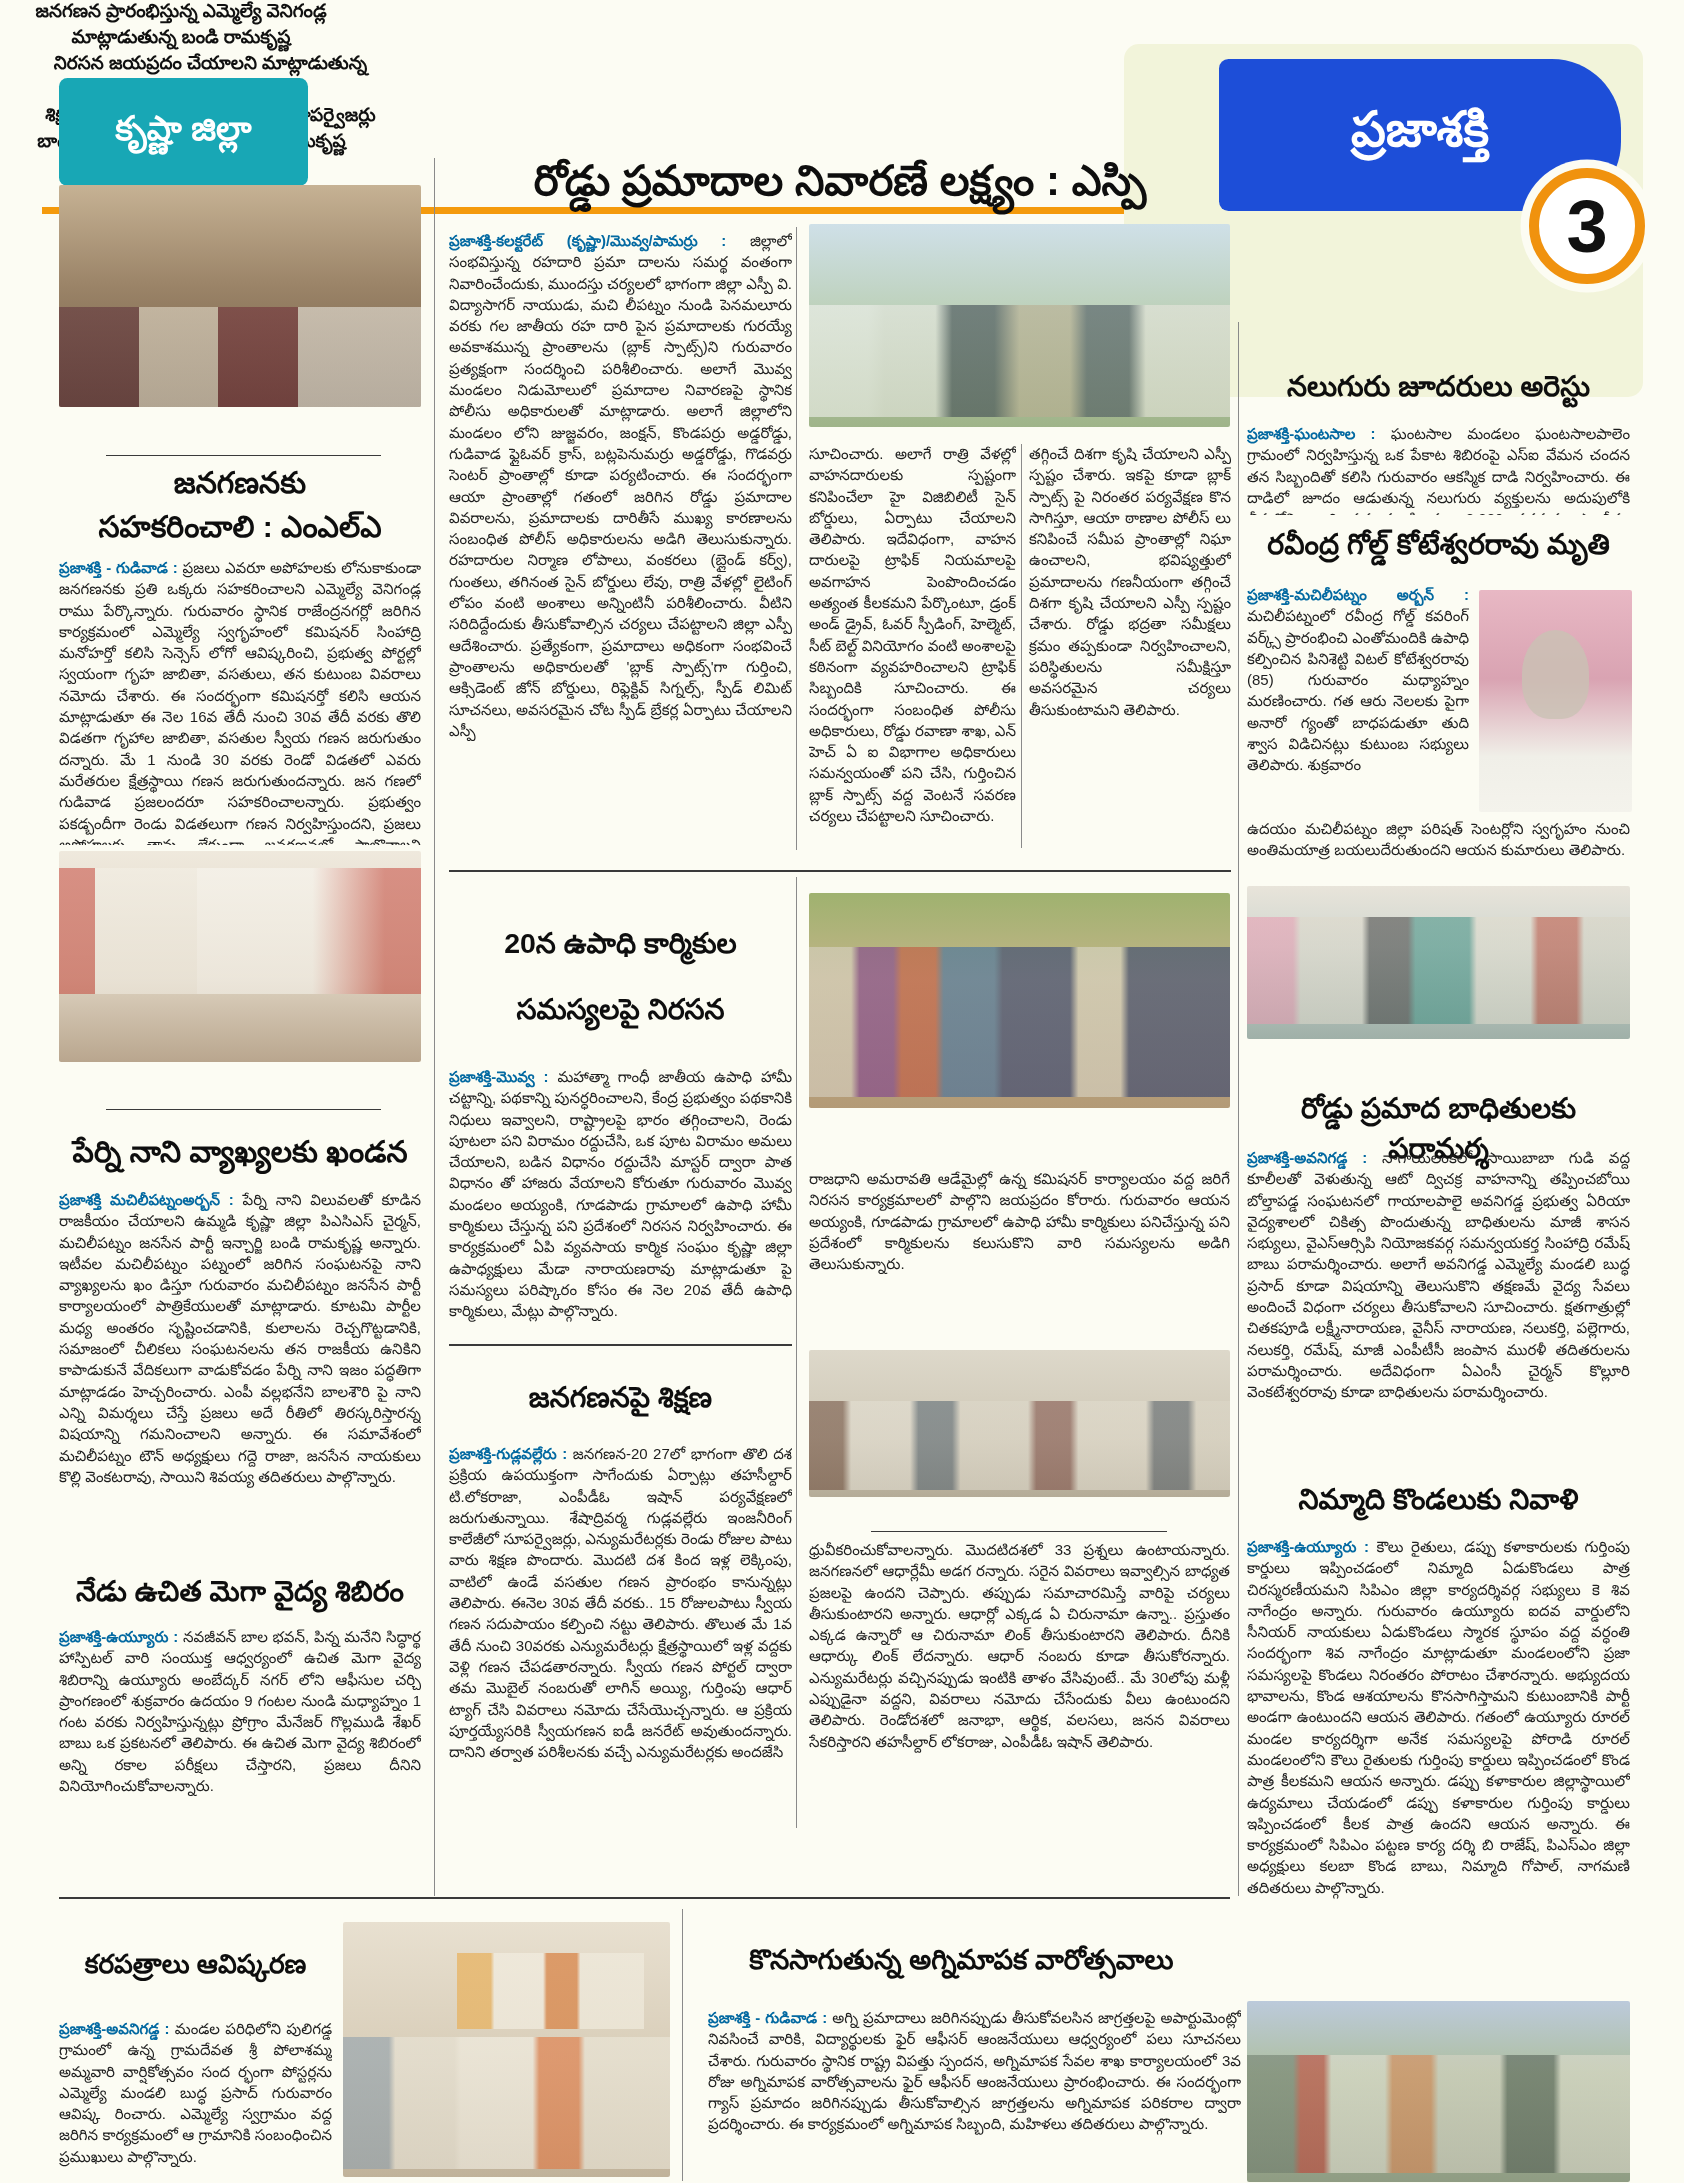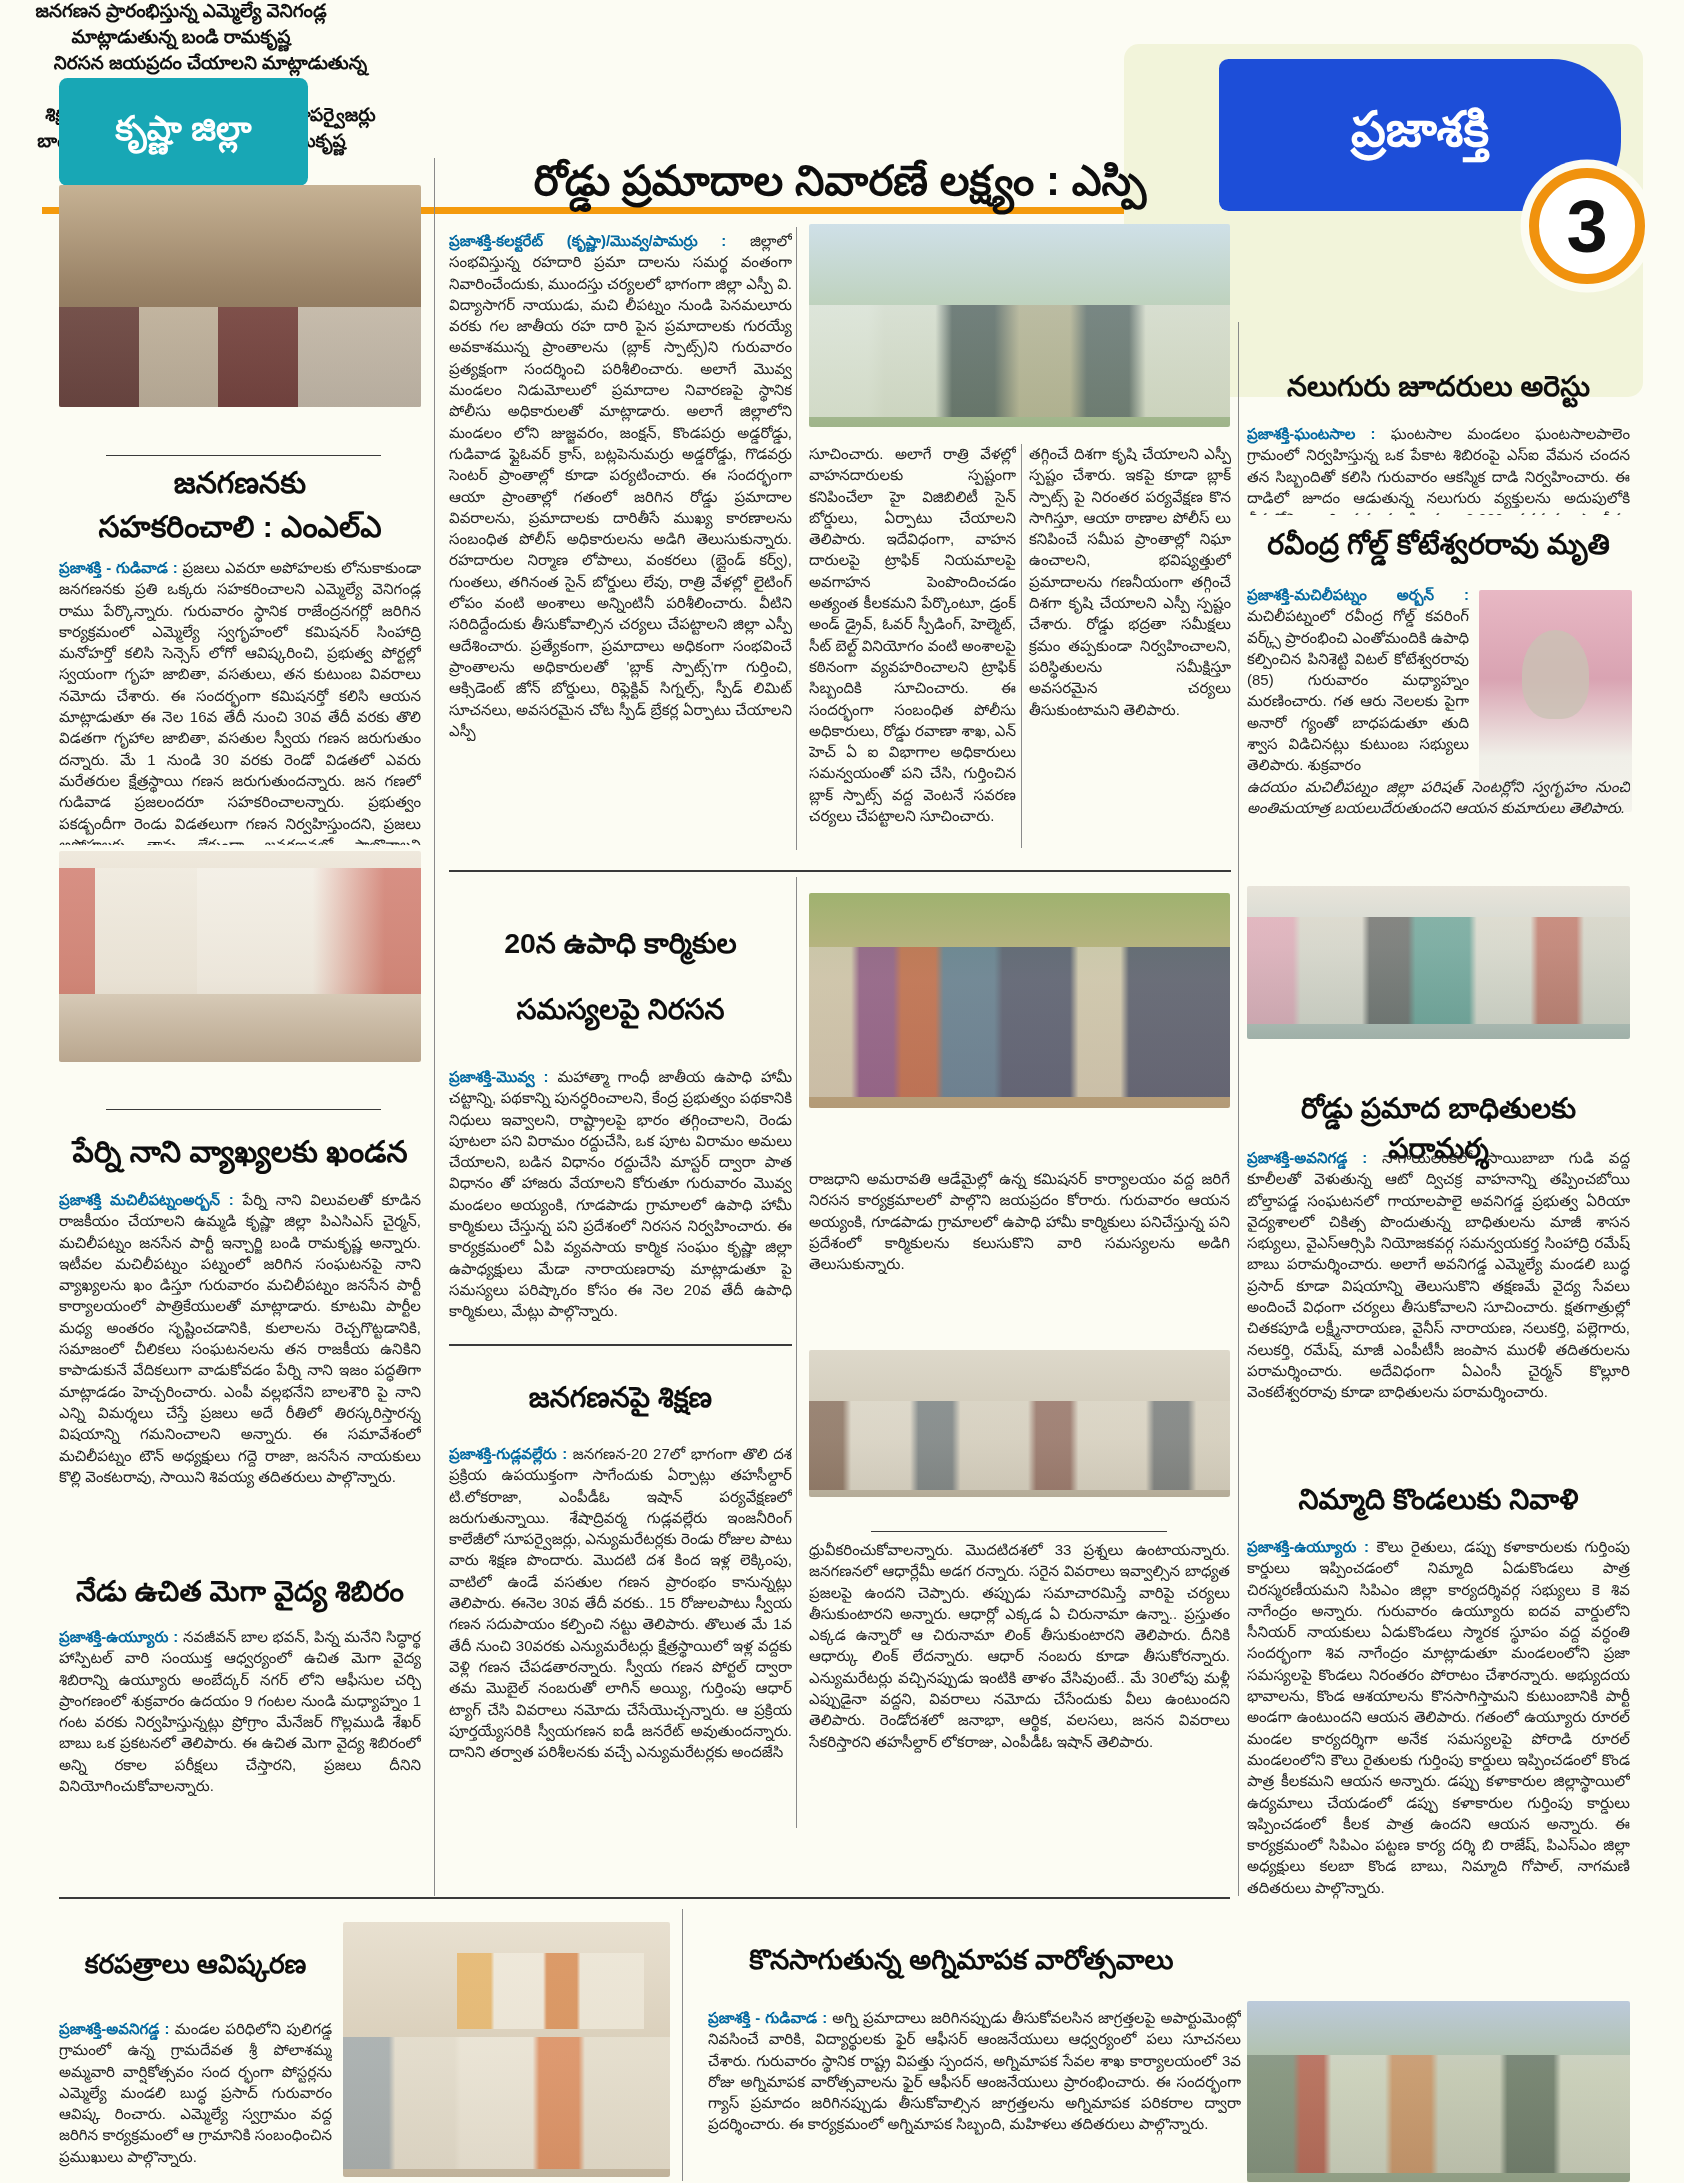--- a/index.html
+++ b/index.html
@@ -133,7 +133,7 @@
     <span class="byline">ప్రజాశక్తి-మచిలీపట్నం అర్బన్ :</span>
     <span>మచిలీపట్నంలో రవీంద్ర గోల్డ్ కవరింగ్ వర్క్స్ ప్రారంభించి ఎంతోమందికి ఉపాధి కల్పించిన పినిశెట్టి విటల్ కోటేశ్వరరావు (85) గురువారం మధ్యాహ్నం మరణించారు. గత ఆరు నెలలకు పైగా అనారో గ్యంతో బాధపడుతూ తుది శ్వాస విడిచినట్లు కుటుంబ సభ్యులు తెలిపారు. శుక్రవారం</span>
   </div>
-  <div class="abs bodytext" style="left:1247px;top:776px;width:383px;height:63px;font-style:italic;">ఉదయం మచిలీపట్నం జిల్లా పరిషత్ సెంటర్లోని స్వగృహం నుంచి అంతిమయాత్ర బయలుదేరుతుందని ఆయన కుమారులు తెలిపారు.</div>
+  <div class="abs bodytext" style="left:1247px;top:818px;width:383px;height:63px;">ఉదయం మచిలీపట్నం జిల్లా పరిషత్ సెంటర్లోని స్వగృహం నుంచి అంతిమయాత్ర బయలుదేరుతుందని ఆయన కుమారులు తెలిపారు.</div>
 
   <div class="ph" style="left:1247px;top:886px;width:383px;height:153px;background:linear-gradient(180deg,#e8e4da 0%,#cfd6cf 40%,#9fb0a8 100%);">
     <div class="band" style="top:20%;height:70%;background:linear-gradient(90deg,#e89ab0 0 12%,#ded9cb 14% 30%,#3f3f3f 32% 42%,#3f8f82 44% 58%,#e0dccd 60% 74%,#bb4f3d 76% 86%,#d9d5c6 88% 100%);opacity:.55;"></div>

